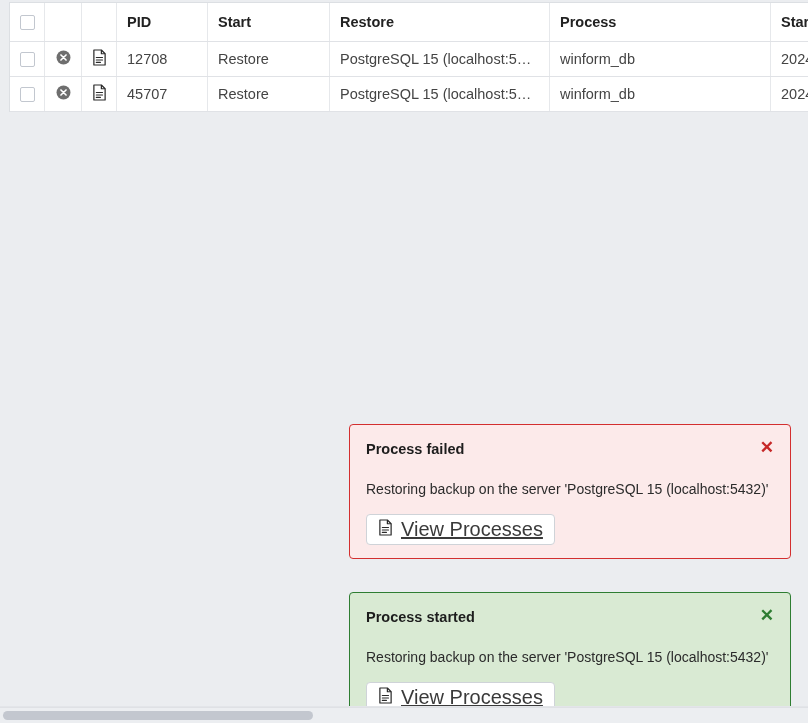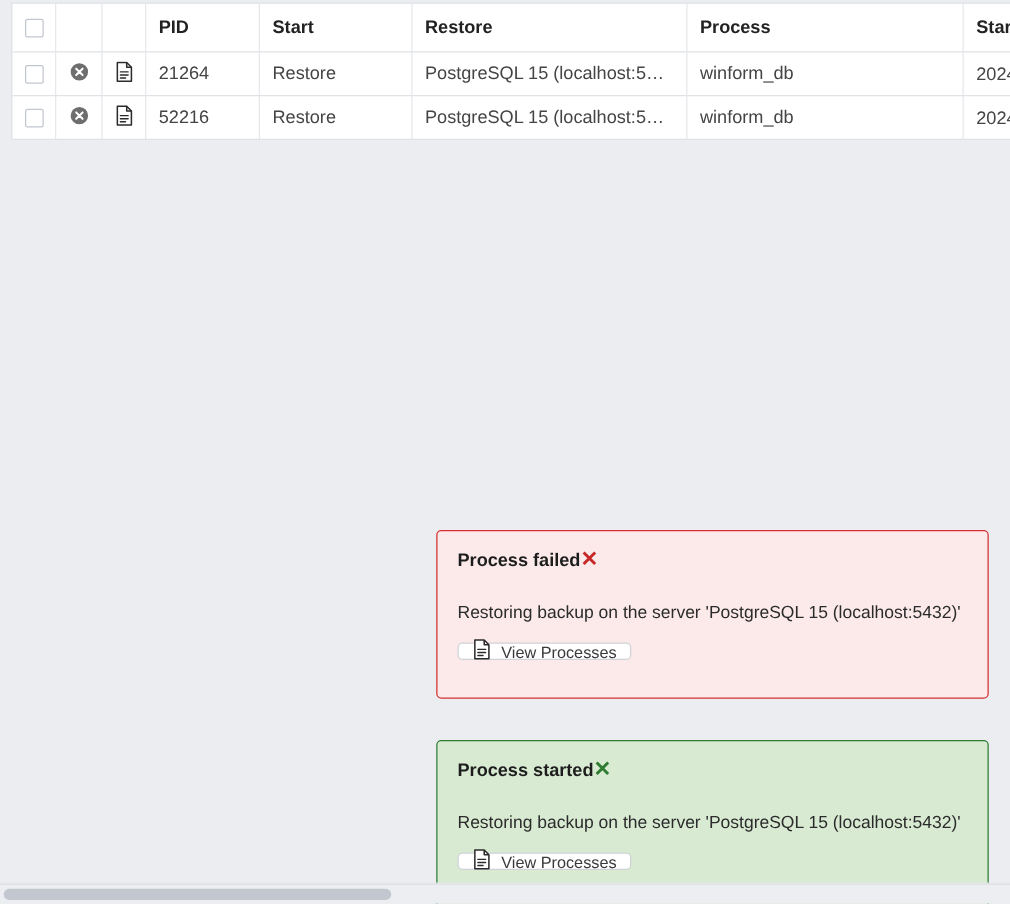--- a/index.html
+++ b/index.html
@@ -259,7 +259,7 @@
               </svg>
             </span>
           </td>
-          <td class="col-pid">21264</td>
+          <td class="col-pid">12708</td>
           <td class="col-type">Restore</td>
           <td class="col-server">PostgreSQL 15 (localhost:5…</td>
           <td class="col-object">winform_db</td>

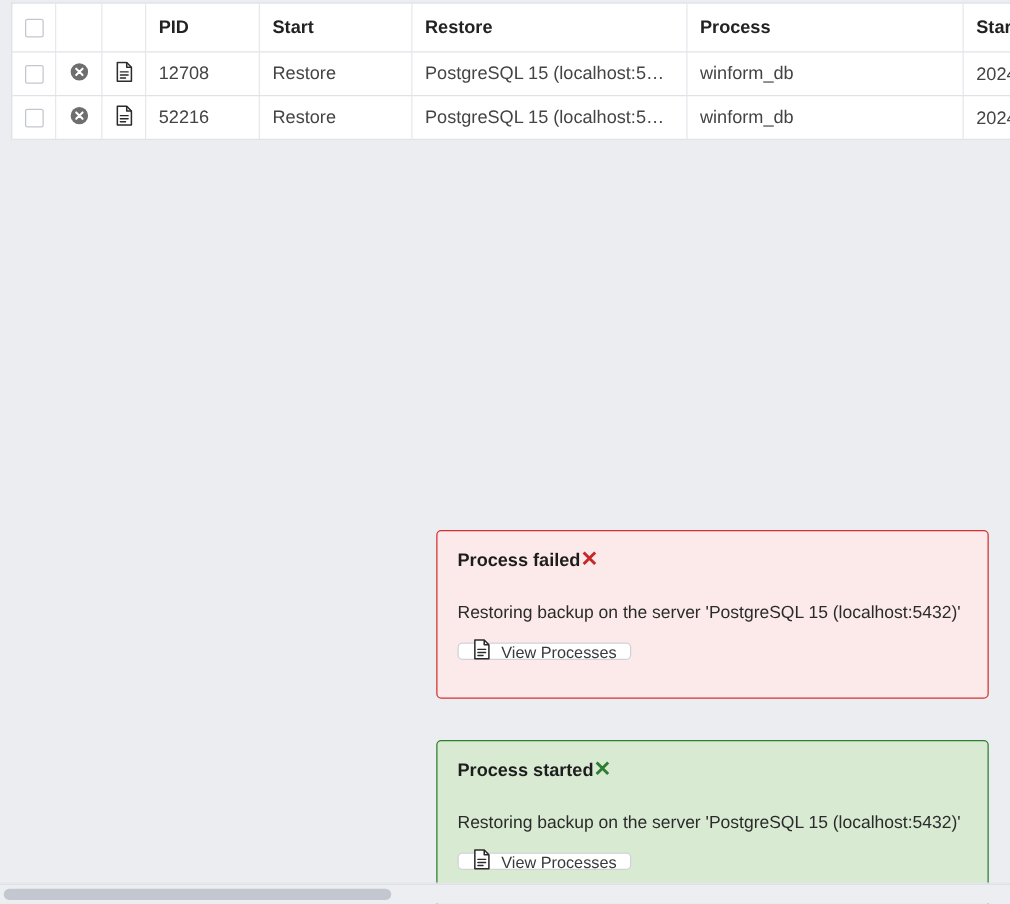--- a/index.html
+++ b/index.html
@@ -287,7 +287,7 @@
               </svg>
             </span>
           </td>
-          <td class="col-pid">52216</td>
+          <td class="col-pid">45707</td>
           <td class="col-type">Restore</td>
           <td class="col-server">PostgreSQL 15 (localhost:5…</td>
           <td class="col-object">winform_db</td>

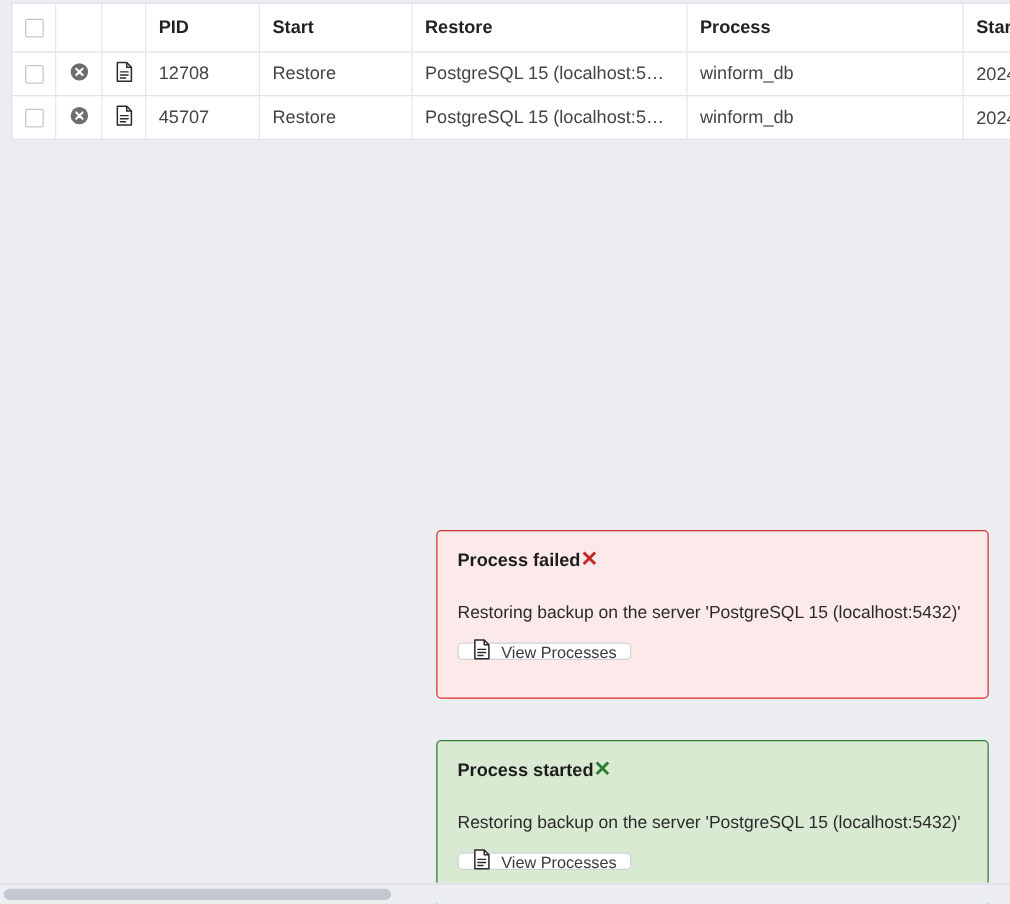--- a/index.html
+++ b/index.html
@@ -123,6 +123,7 @@
   .toast-head {
     display: flex;
     align-items: flex-start;
+    justify-content: space-between;
     height: 20px;
   }
 

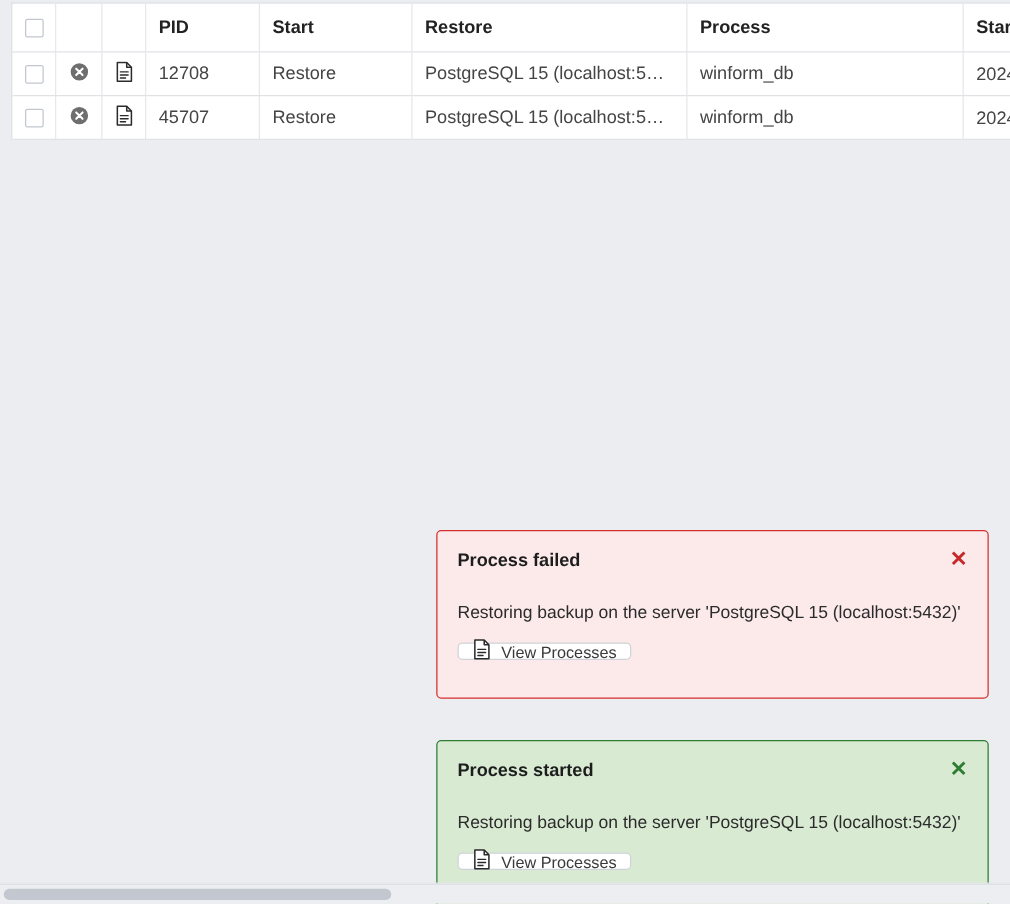--- a/index.html
+++ b/index.html
@@ -162,16 +162,17 @@
     display: inline-flex;
     align-items: center;
     gap: 8px;
-    height: 14px;
+    height: 31px;
     padding: 0 11px;
     background: #ffffff;
     border: 1px solid #cfd3d8;
     border-radius: 4px;
-    font-size: 13px;
+    font-size: 20px;
     color: #3a3a3a;
     cursor: pointer;
     font-family: "Liberation Sans", sans-serif;
     box-sizing: border-box;
+    text-decoration: underline;
   }
 
   

